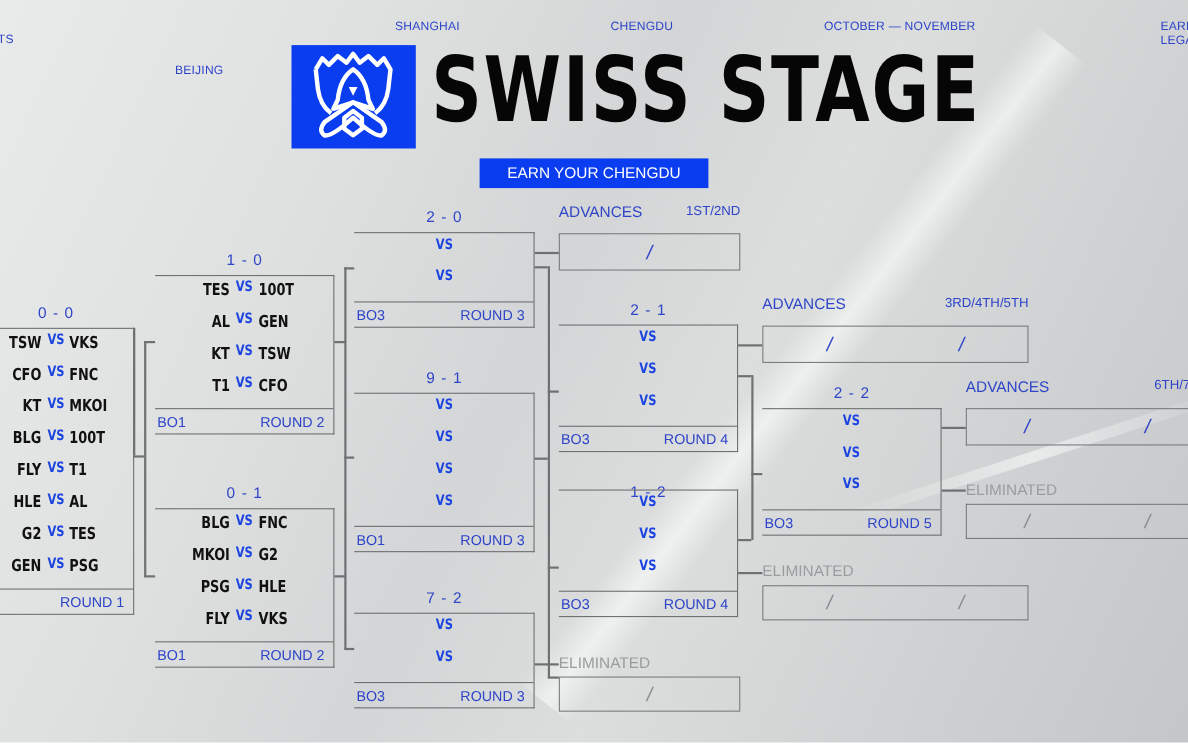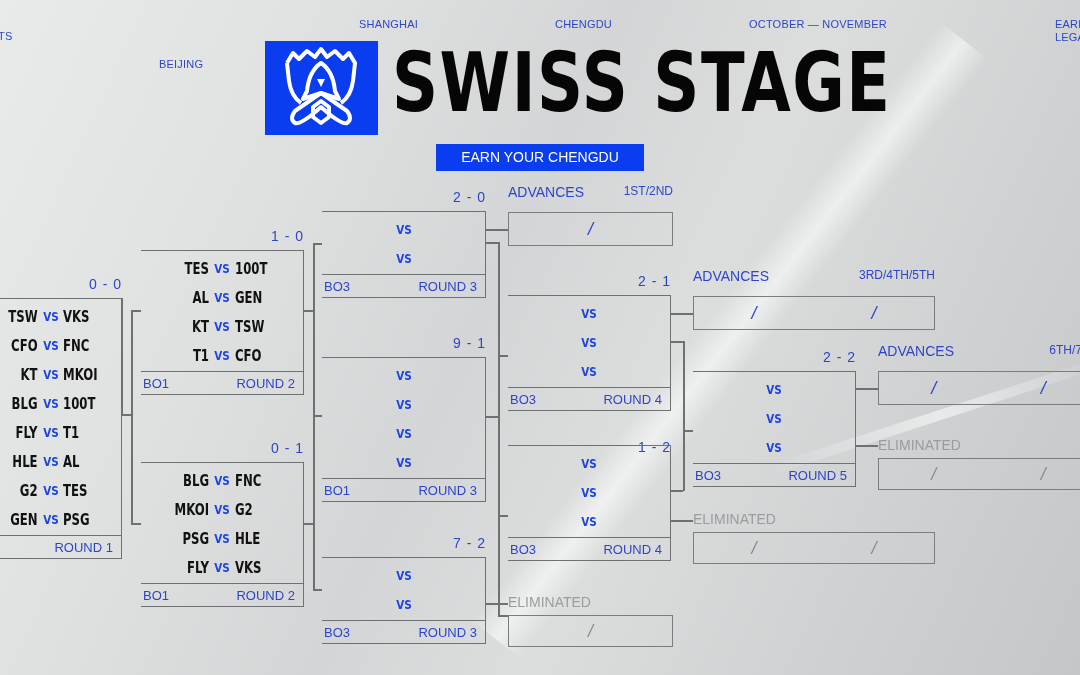--- a/index.html
+++ b/index.html
@@ -30,7 +30,7 @@
     color:#ffffff; font-size:14px; line-height:27px; text-align:center;
   }
   .record {
-    position:absolute; font-size:14px; color:#2f45c8; text-align:right; letter-spacing:1px;
+    position:absolute; font-size:14px; color:#2f45c8; text-align:center; letter-spacing:1px;
   }
   .box {
     position:absolute; border:1.5px solid #6e7072; border-left:none;

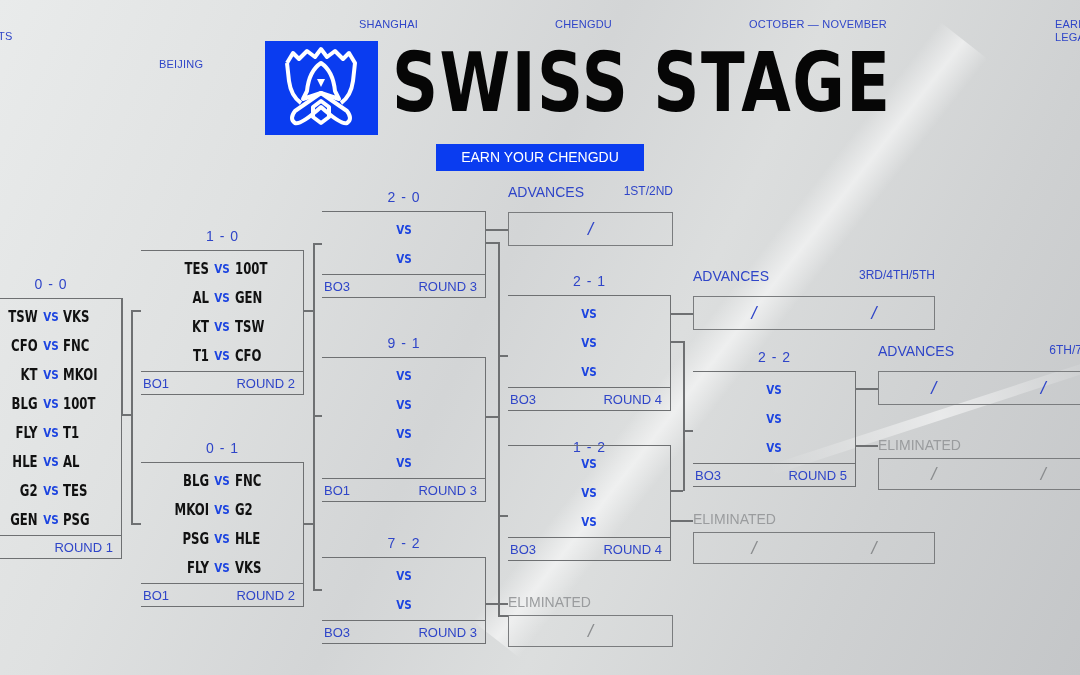--- a/index.html
+++ b/index.html
@@ -38,7 +38,7 @@
   .matches { position:absolute; left:0; right:0; top:0; }
   .match {
     position:absolute; left:0; right:0; height:29px;
-    display:flex; align-items:center; justify-content:center;
+    display:flex; justify-content:center;
     font-family:"DejaVu Sans", sans-serif; font-weight:bold; font-size:15px;
   }
   .team { width:58px; color:#111; transform:scaleX(0.78); }

